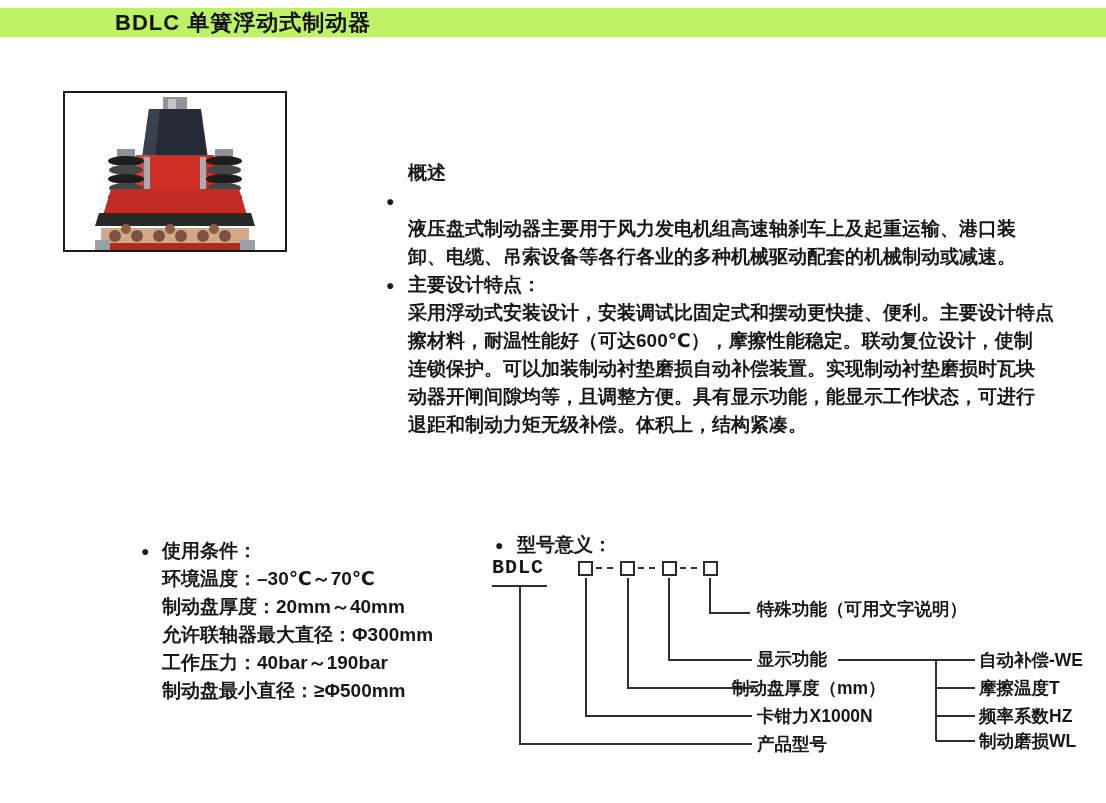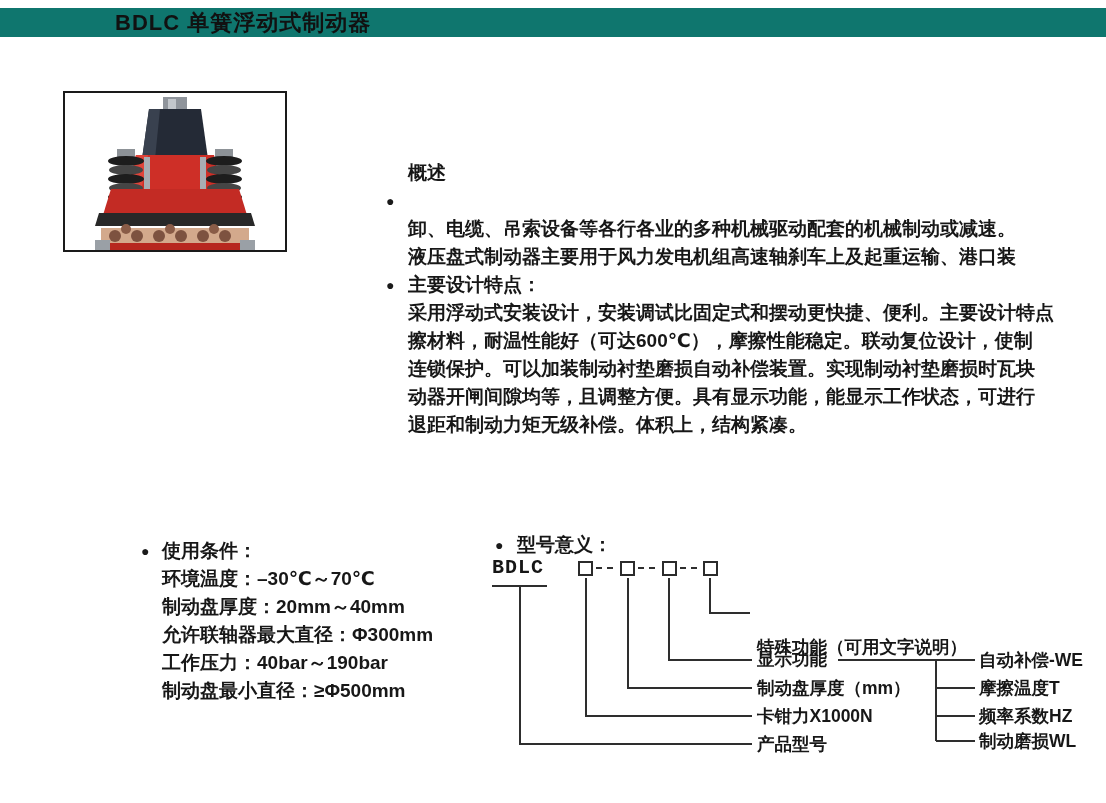--- a/index.html
+++ b/index.html
@@ -14,7 +14,7 @@
   
   .header-bar{
     position:absolute;left:0;top:8px;width:1106px;height:29px;
-    background:#0f766e;
+    background:#bef264;
   }
   .page-title{
     position:absolute;left:115px;top:0;height:29px;line-height:29px;

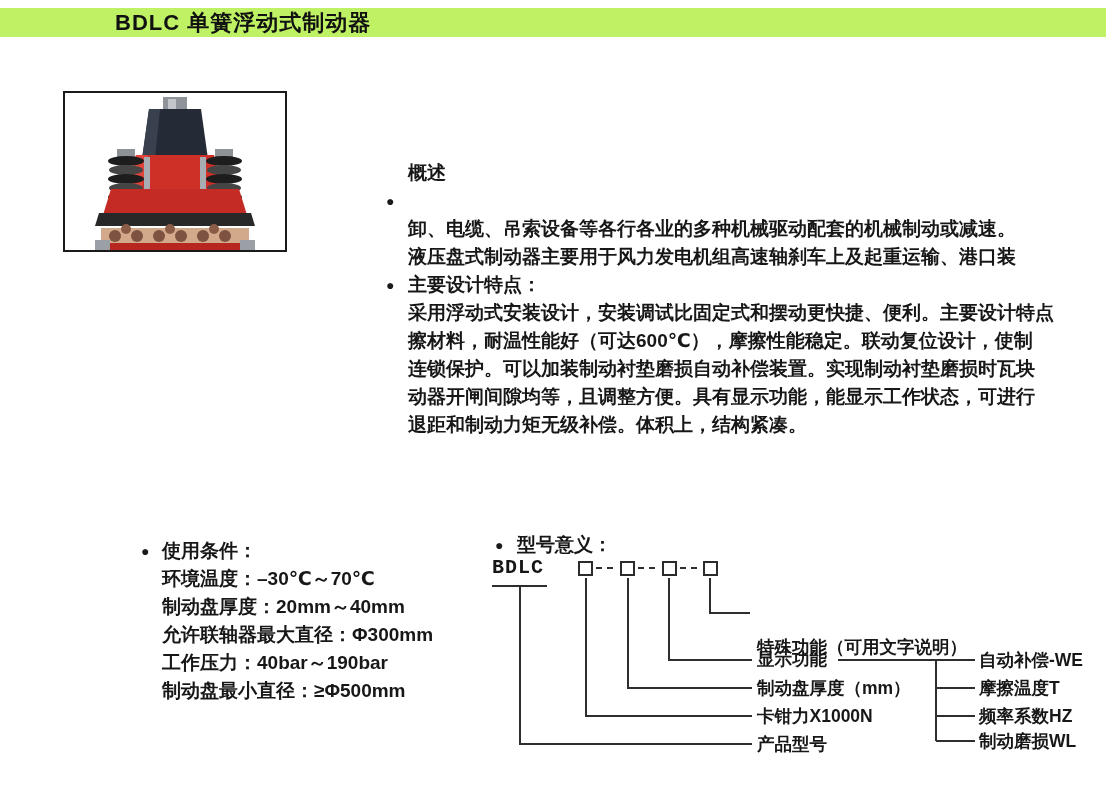--- a/index.html
+++ b/index.html
@@ -136,8 +136,8 @@
       <span class="bullet">●</span>
     </div>
     <div class="para">
+      <div>液压盘式制动器主要用于风力发电机组高速轴刹车上及起重运输、港口装</div>
       <div>卸、电缆、吊索设备等各行各业的多种机械驱动配套的机械制动或减速。</div>
-      <div>液压盘式制动器主要用于风力发电机组高速轴刹车上及起重运输、港口装</div>
     </div>
 
     <div class="bullet-row">

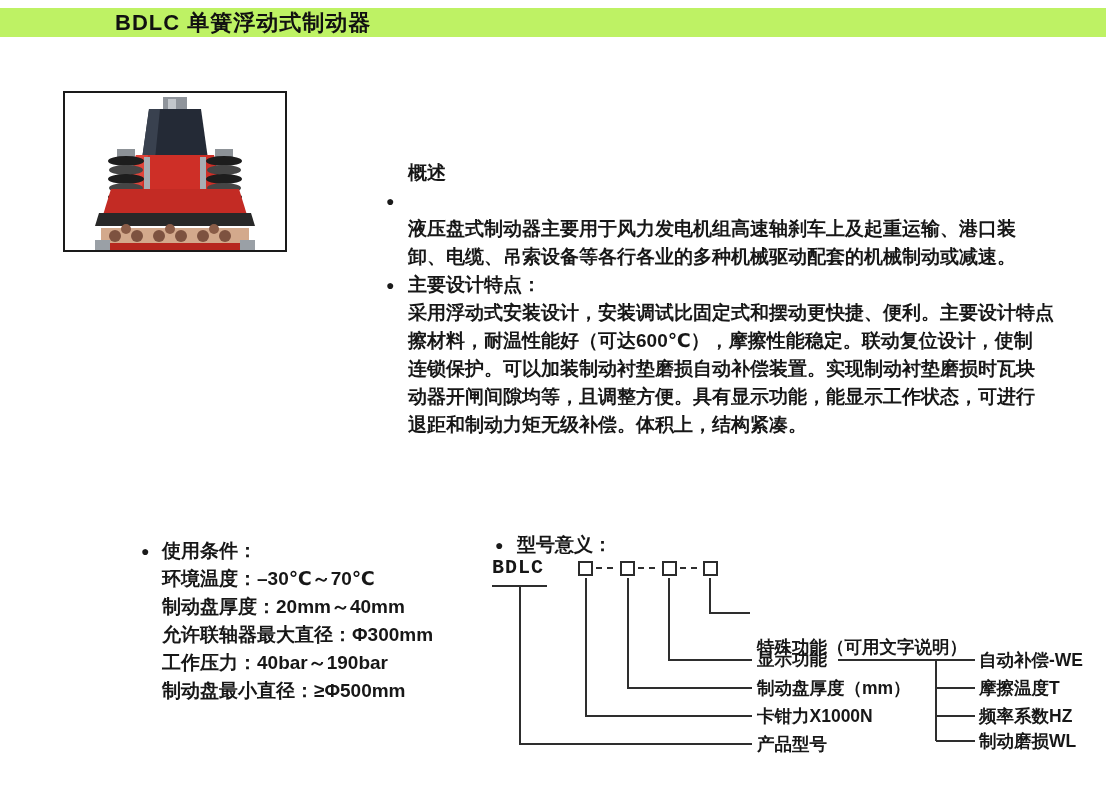--- a/index.html
+++ b/index.html
@@ -199,7 +199,7 @@
     </g>
   </svg>
 
-  <div class="diag-label" style="left:757px;top:600px;margin-top:38px;">特殊功能（可用文字说明）</div>
+  <div class="diag-label" style="left:757px;top:600px;">特殊功能（可用文字说明）</div>
   <div class="diag-label" style="left:757px;top:651px;font-family:Liberation Mono, monospace;">显示功能</div>
   <div class="diag-label" style="left:757px;top:679px;text-align:center;">制动盘厚度（mm）</div>
   <div class="diag-label" style="left:757px;top:707px;">卡钳力X1000N</div>

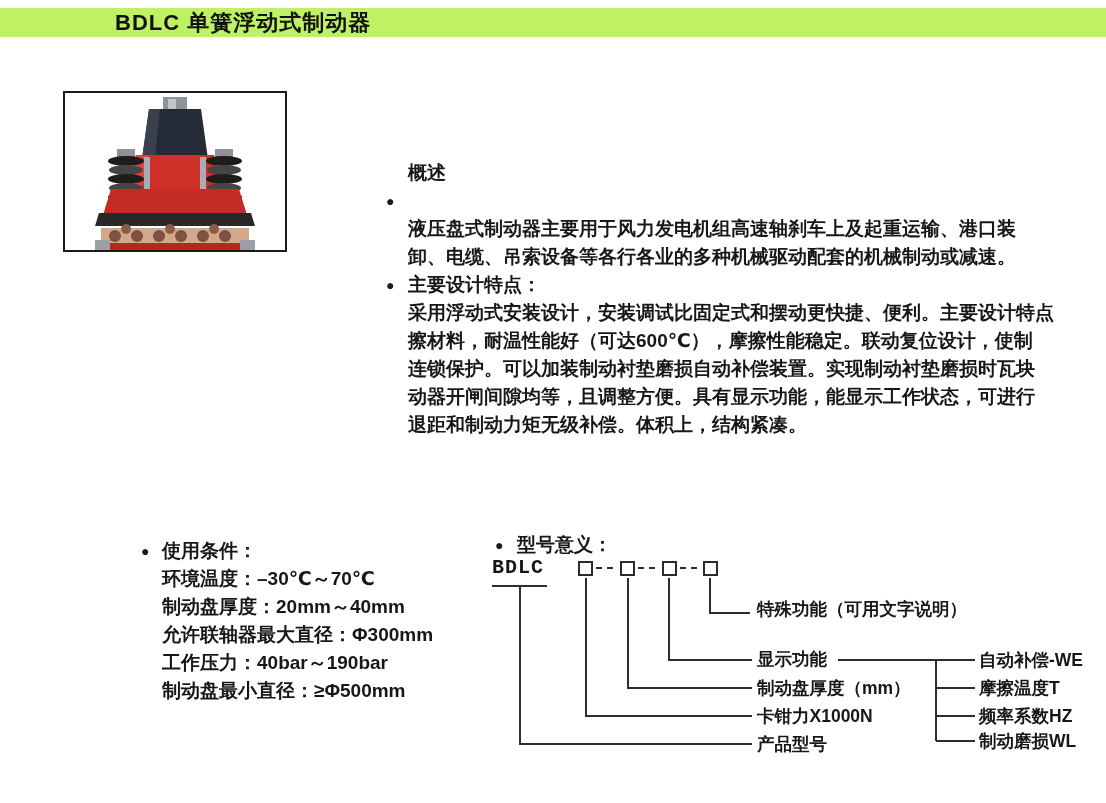--- a/index.html
+++ b/index.html
@@ -201,7 +201,7 @@
 
   <div class="diag-label" style="left:757px;top:600px;">特殊功能（可用文字说明）</div>
   <div class="diag-label" style="left:757px;top:651px;font-family:Liberation Mono, monospace;">显示功能</div>
-  <div class="diag-label" style="left:757px;top:679px;text-align:center;">制动盘厚度（mm）</div>
+  <div class="diag-label" style="left:732px;top:679px;text-align:center;">制动盘厚度（mm）</div>
   <div class="diag-label" style="left:757px;top:707px;">卡钳力X1000N</div>
   <div class="diag-label" style="left:757px;top:735px;">产品型号</div>
 

